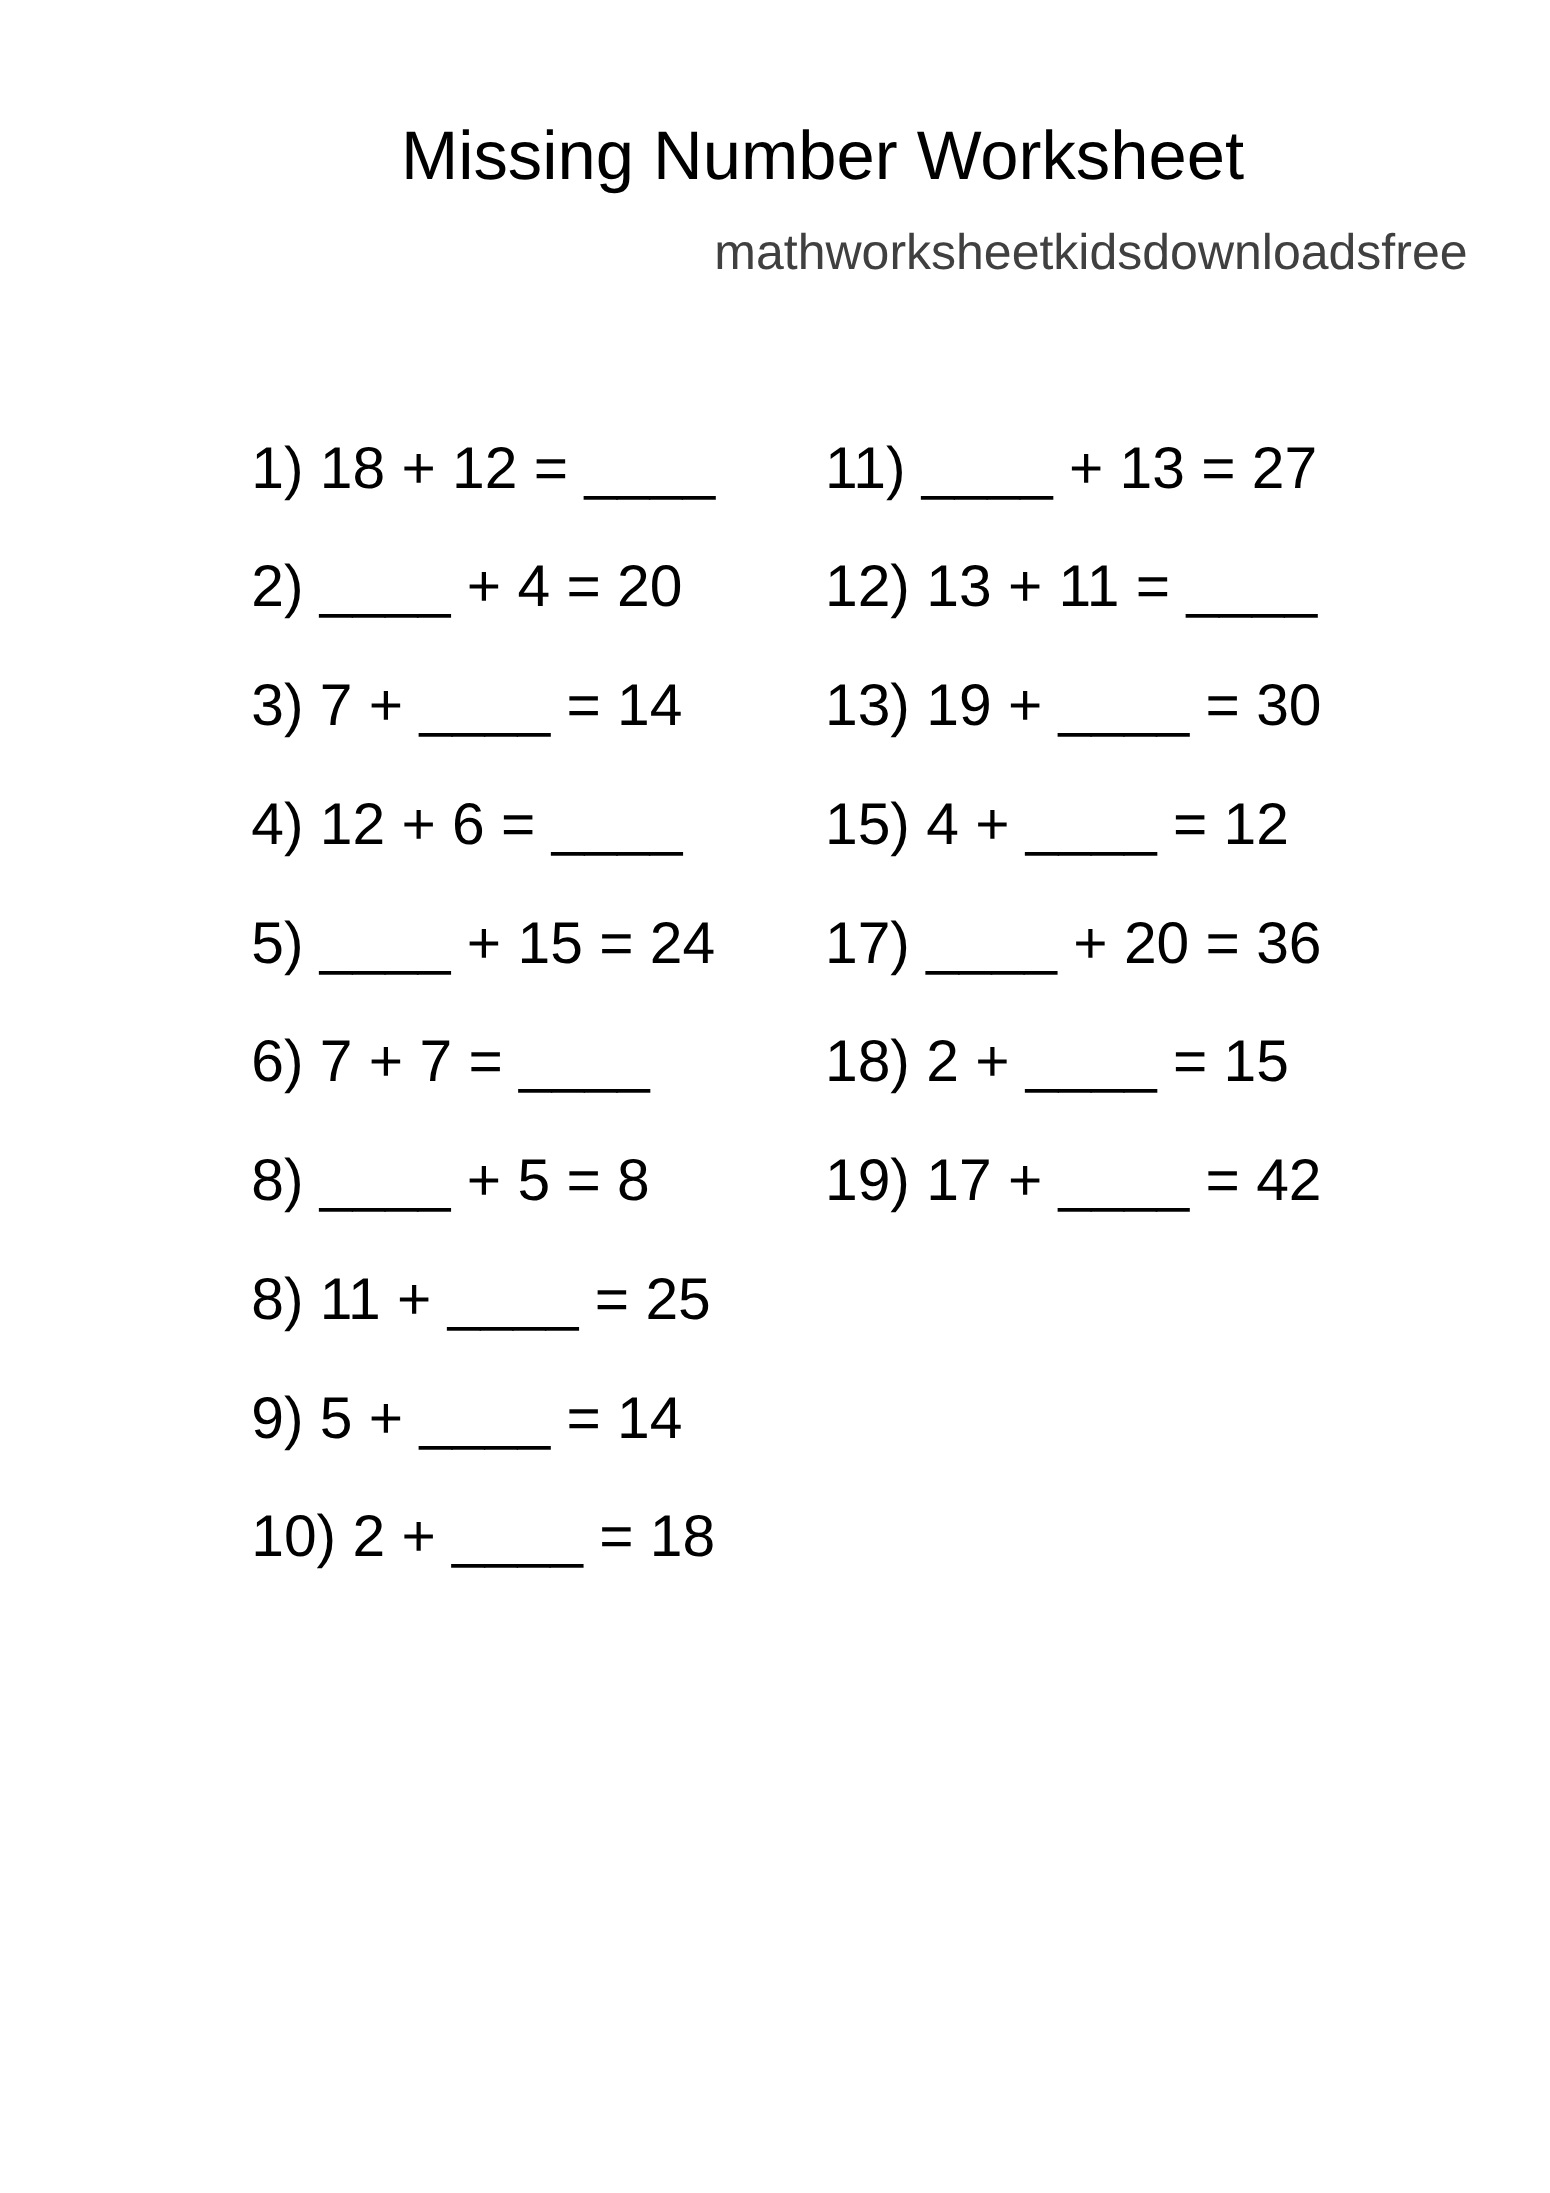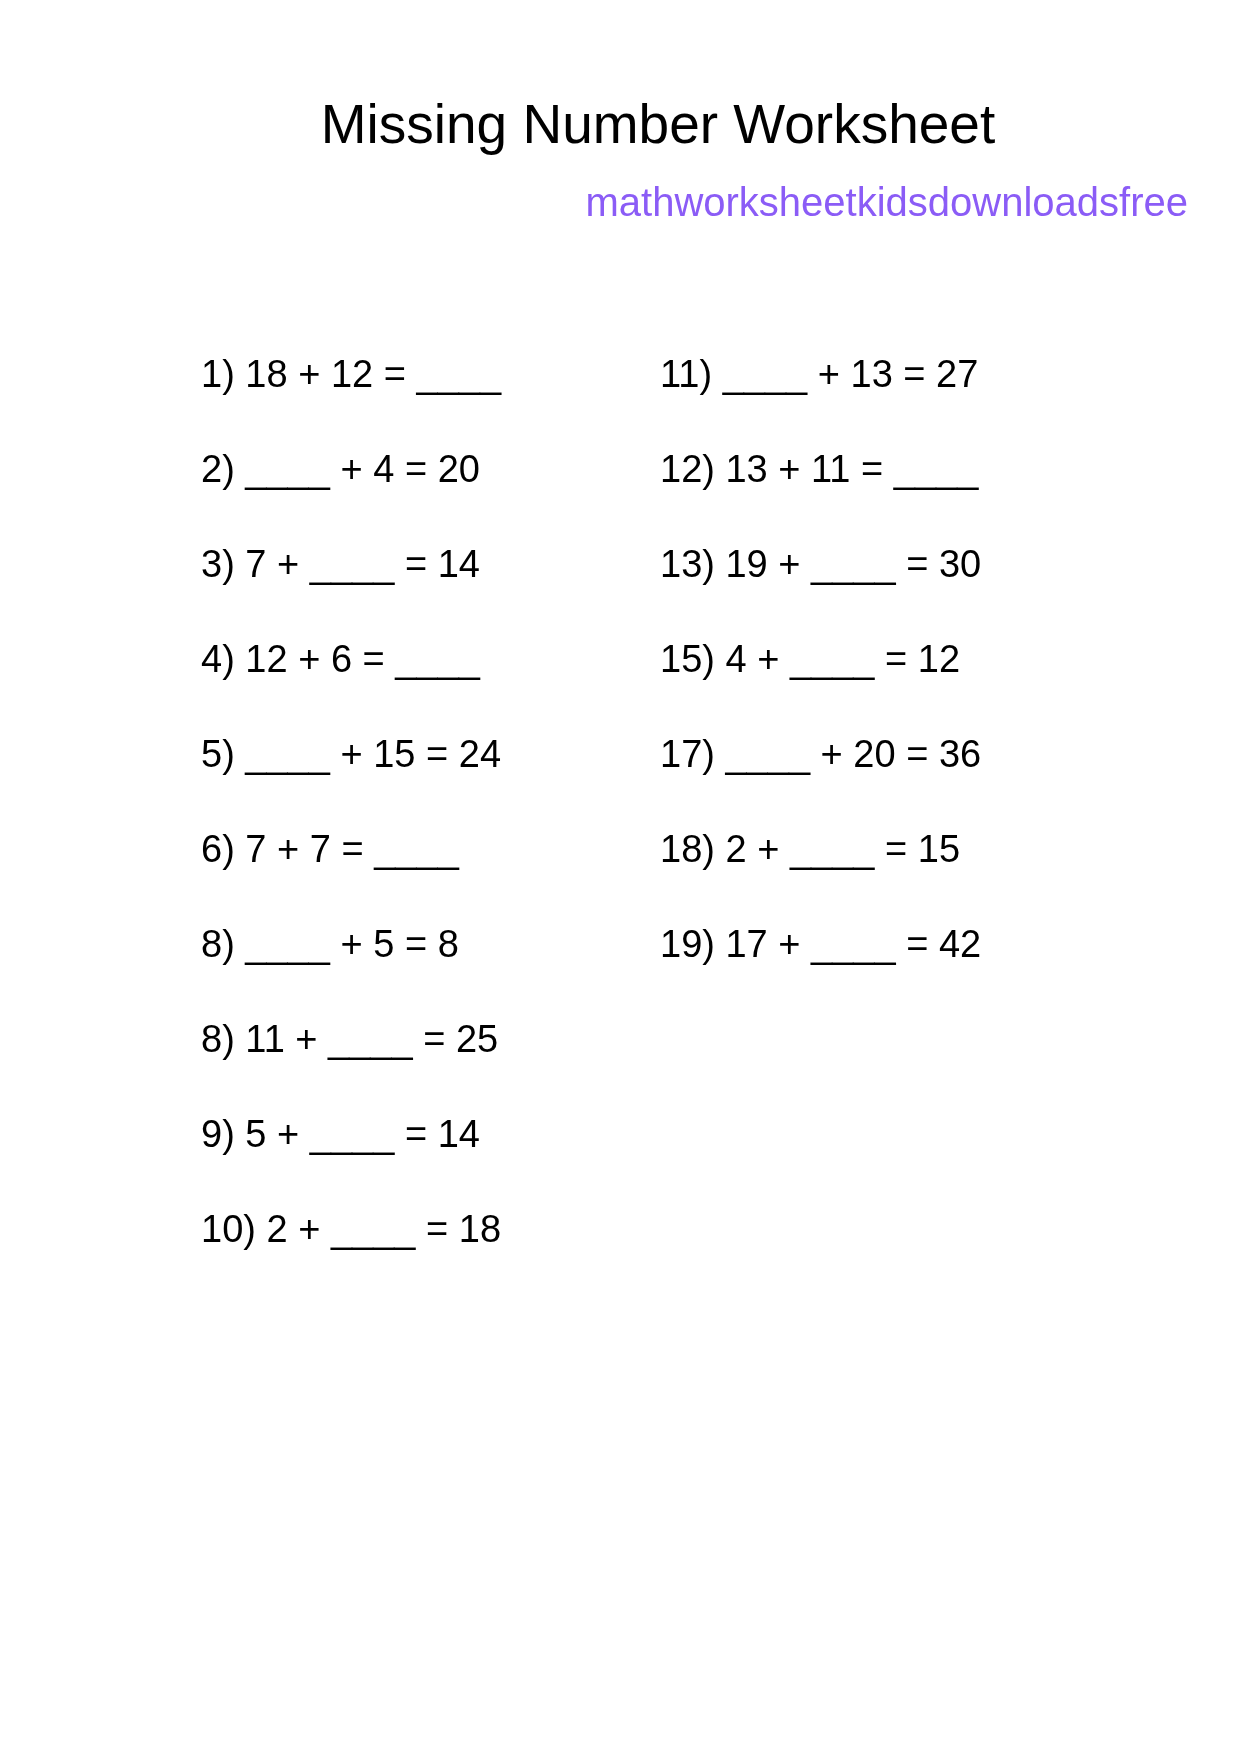--- a/index.html
+++ b/index.html
@@ -38,11 +38,11 @@
     .title span { margin-left: -4px; }
     .subtitle {
       position: absolute;
-      right: 52px;
+      right: 66px;
       top: 180px;
       font-size: 40px;
       line-height: 44px;
-      color: #8b5cf6;
+      color: #404040;
     }
     .column {
       position: absolute;

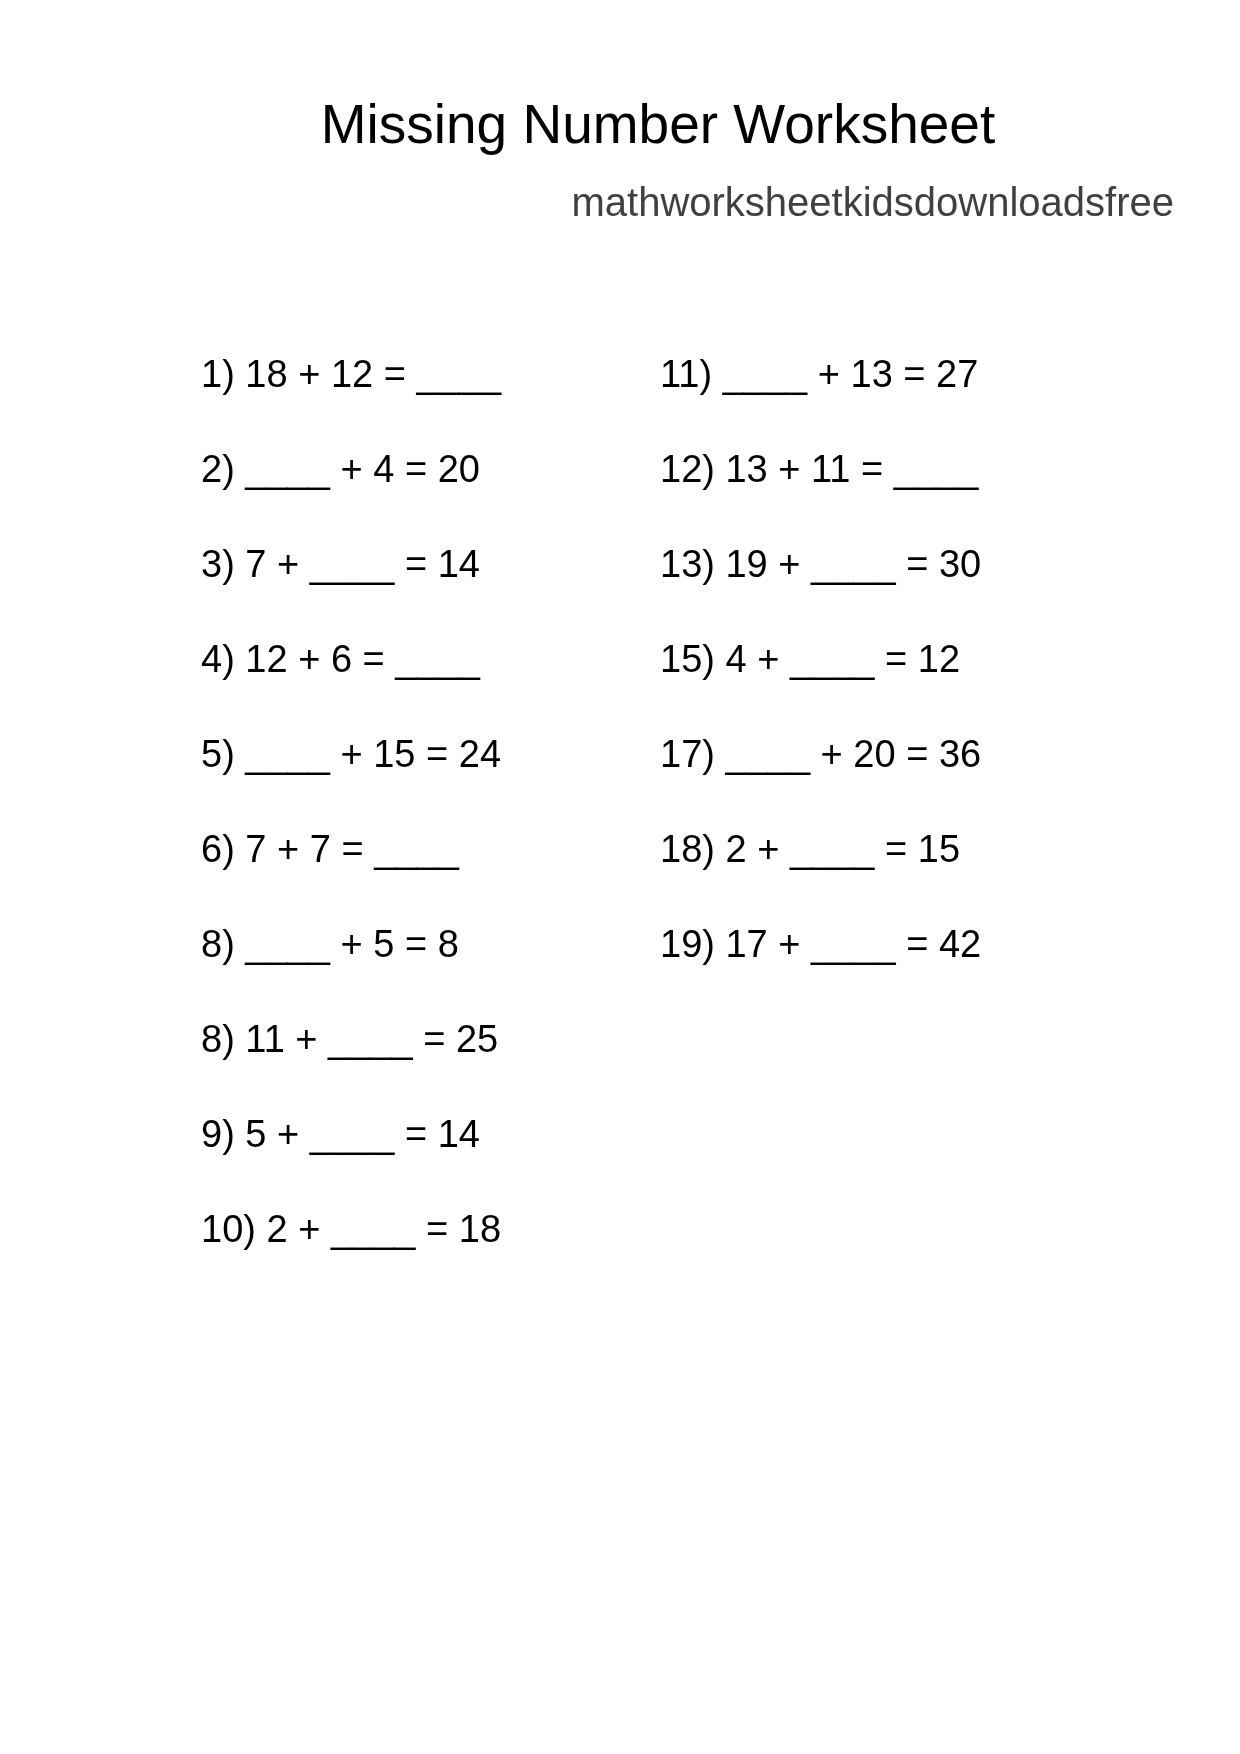--- a/index.html
+++ b/index.html
@@ -52,7 +52,7 @@
     .col-right { left: 660px; }
     .problem {
       height: 95px;
-      font-size: 38px;
+      font-size: 47px;
       line-height: 52px;
       white-space: nowrap;
     }

